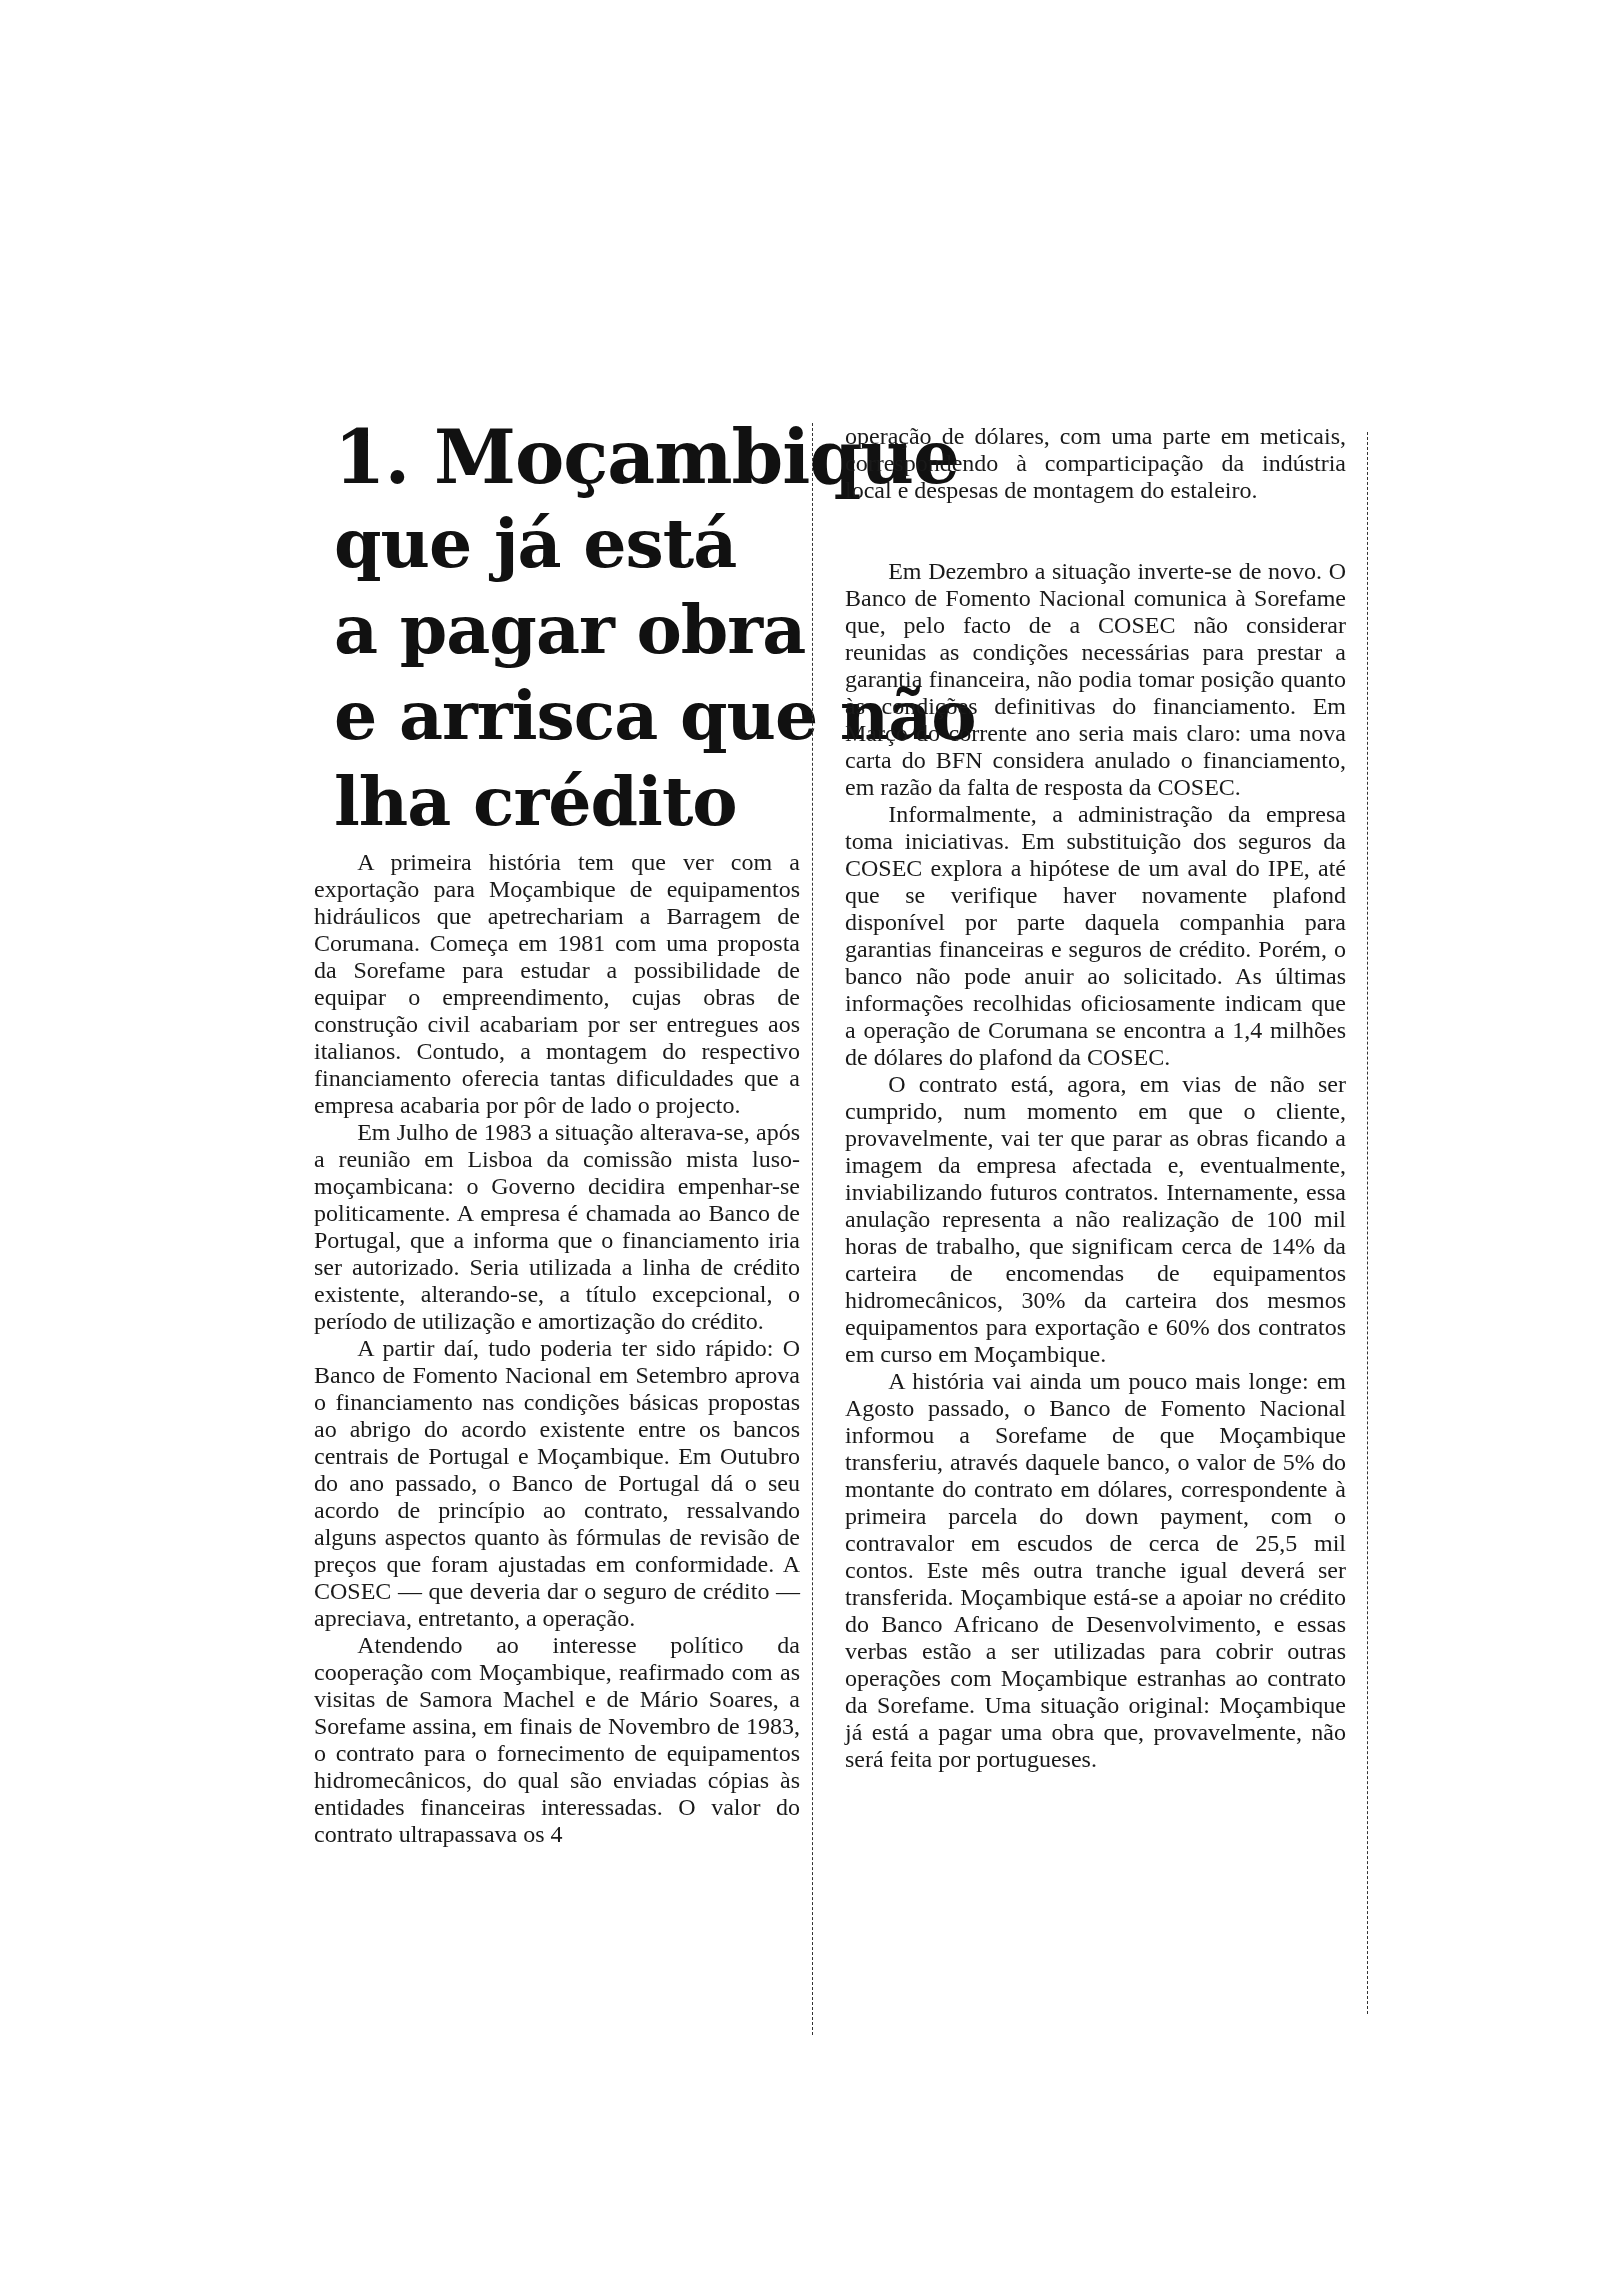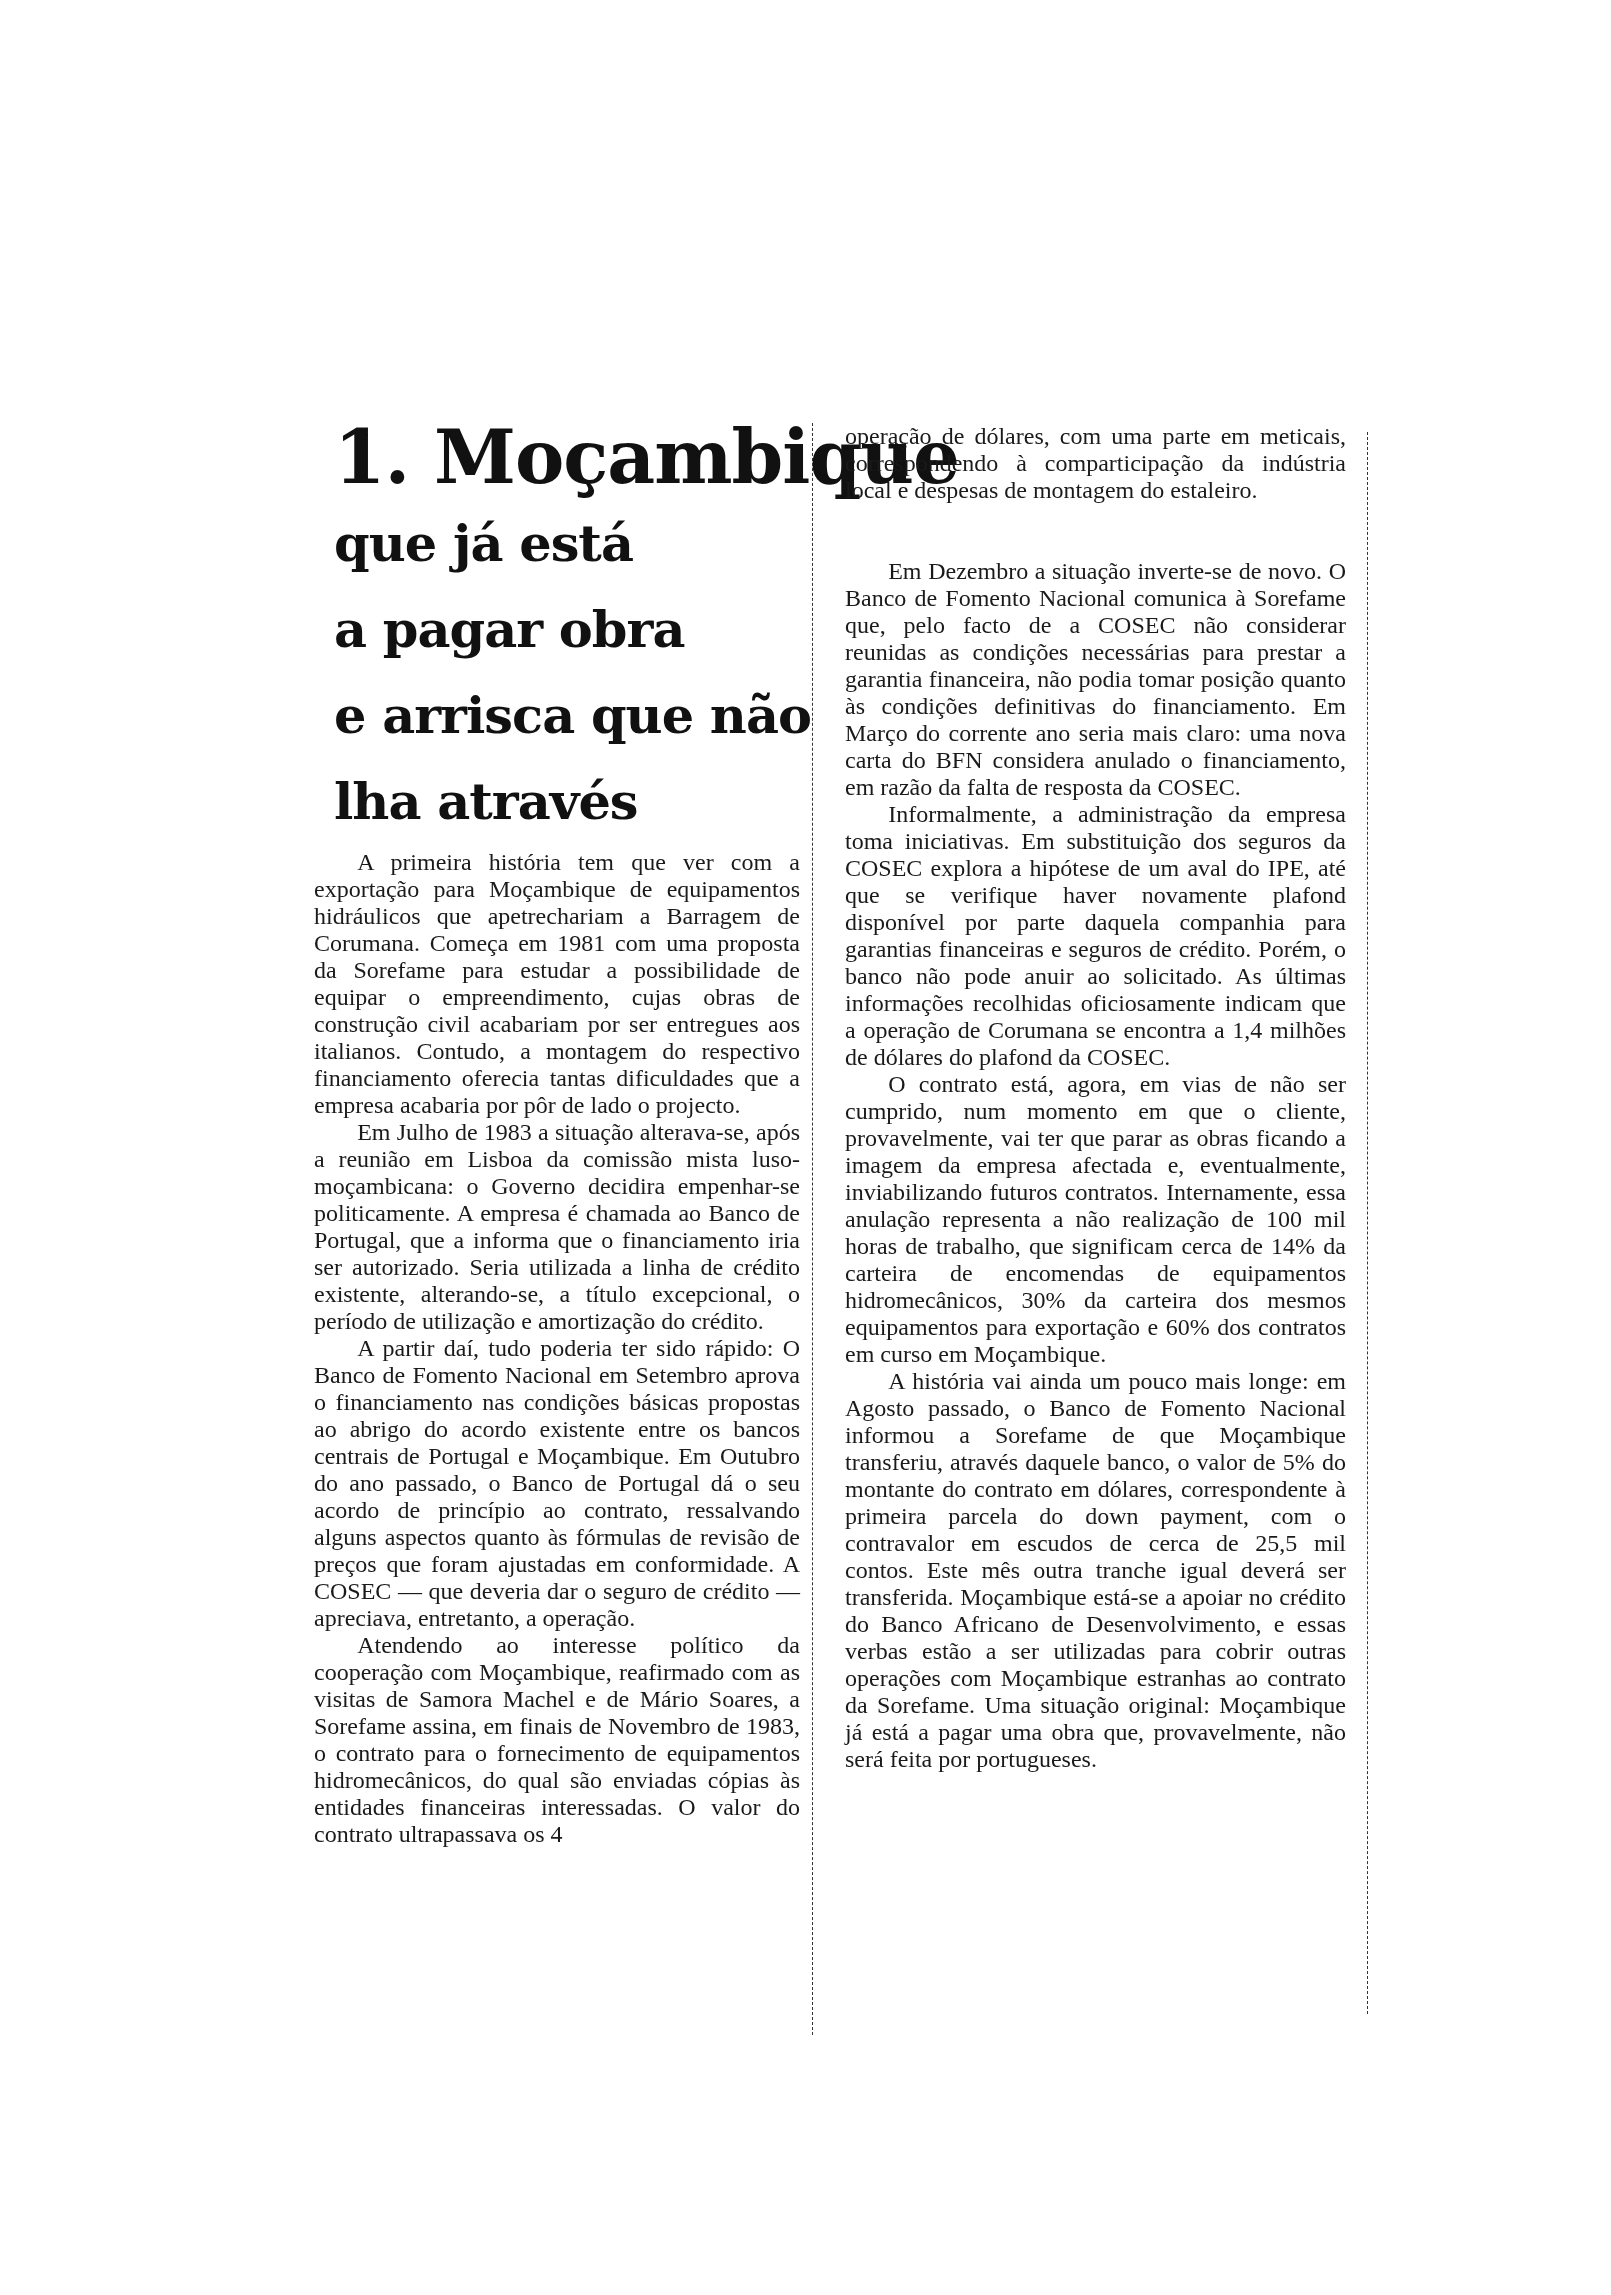--- a/index.html
+++ b/index.html
@@ -11,7 +11,7 @@
     font-family:"DejaVu Serif", "Liberation Serif", serif;
     font-weight:bold; color:#111;
   }
-  .headline .line { display:block; font-size:51px; line-height:86px; white-space:nowrap; letter-spacing:-1px; }
+  .headline .line { display:block; font-size:68px; line-height:86px; white-space:nowrap; letter-spacing:-1px; }
   .headline .line.first { font-size:74px; }
 
   .col {

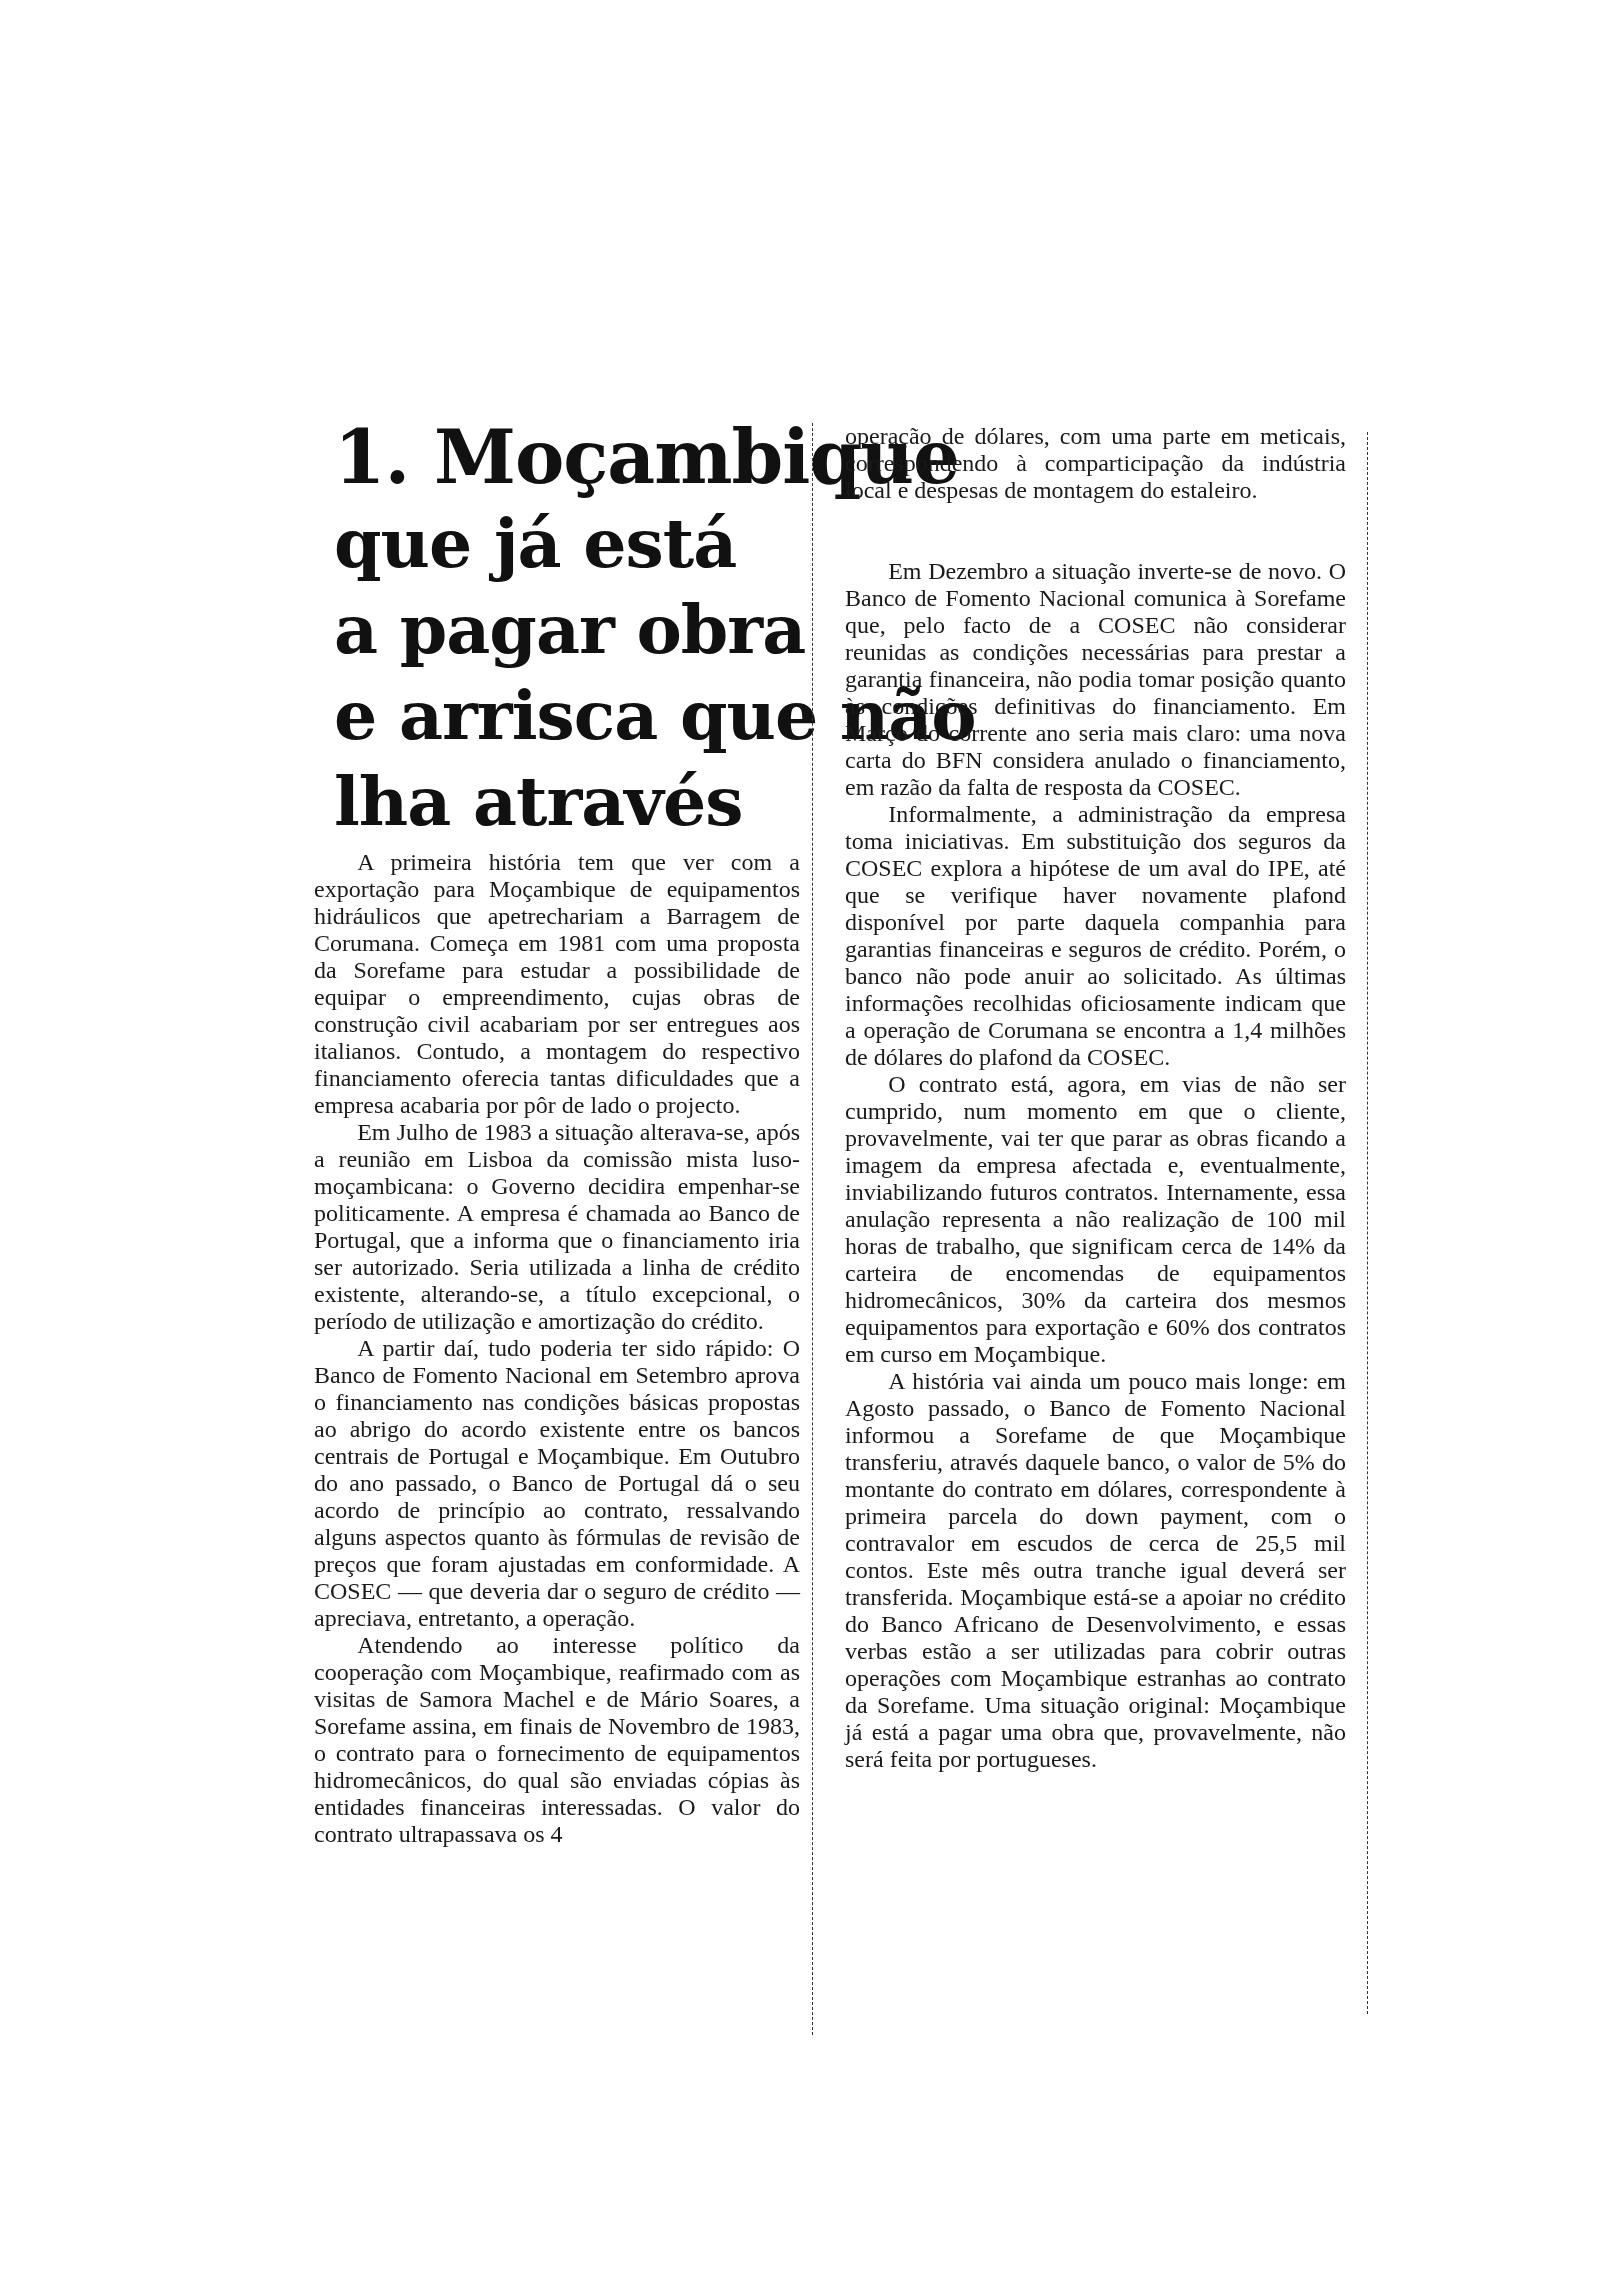--- a/index.html
+++ b/index.html
@@ -46,7 +46,7 @@
     <span class="line">que já está</span>
     <span class="line">a pagar obra</span>
     <span class="line">e arrisca que não</span>
-    <span class="line">lha através</span>
+    <span class="line">lha crédito</span>
   </h1>
 
   <div class="col left-col">

